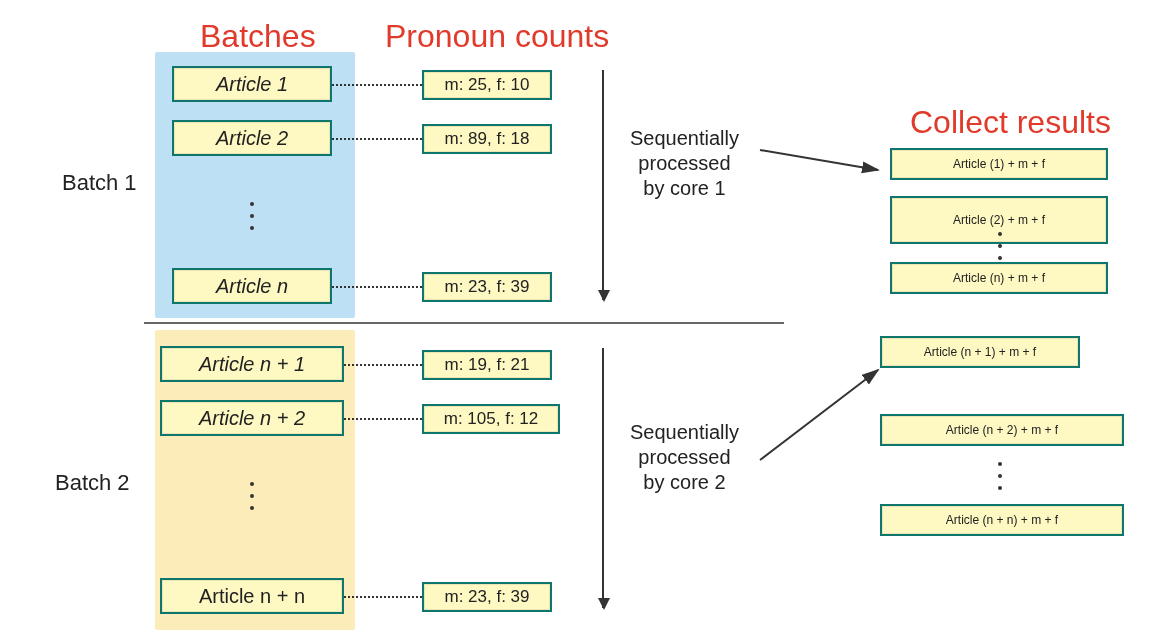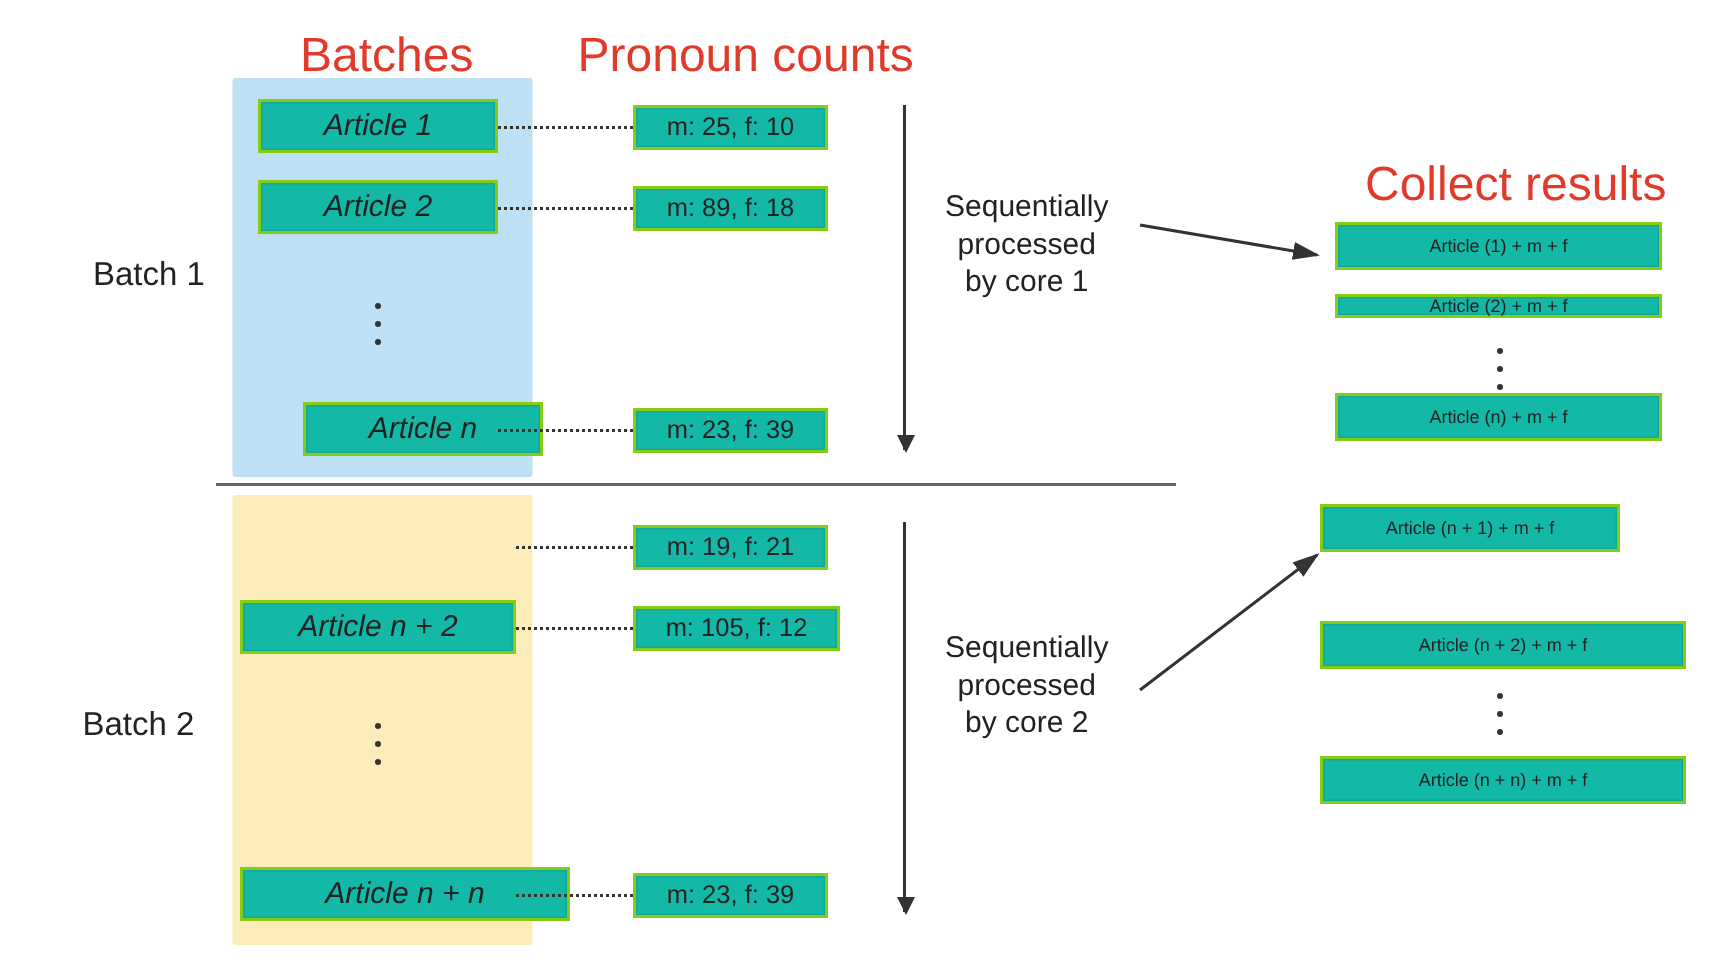--- a/index.html
+++ b/index.html
@@ -38,8 +38,8 @@
   
   .box {
     position: absolute;
-    border: 2px solid #84cc16;
-    background: #14b8a6;
+    border: 2px solid #0f766e;
+    background: #fef9c3;
     box-sizing: border-box;
     display: flex;
     align-items: center;

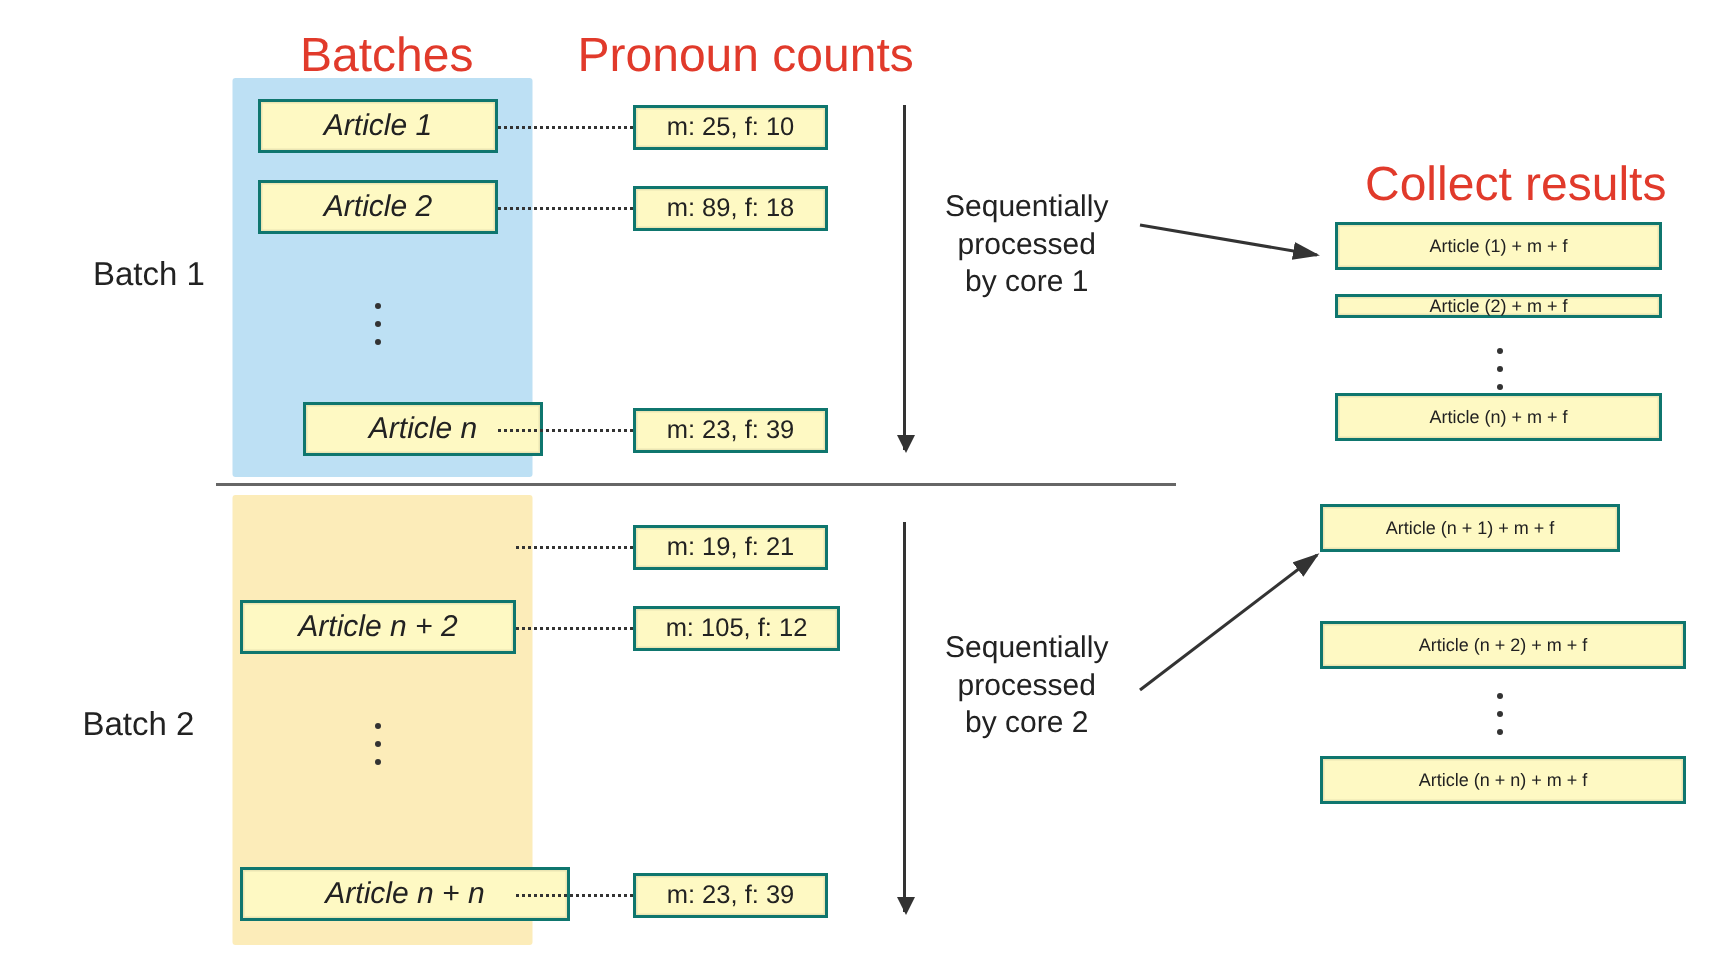--- a/index.html
+++ b/index.html
@@ -197,7 +197,7 @@
   </svg>
 
   <div class="box resultbox" style="left:890px; top:148px; width:218px; height:32px;">Article (1) + m + f</div>
-  <div class="box resultbox" style="left:890px; top:196px; width:218px; height:16px;">Article (2) + m + f</div>
+  <div class="box resultbox" style="left:890px; top:196px; width:218px; height:48px;">Article (2) + m + f</div>
   <div class="vellipsis" style="left:998px; top:244px;"></div>
   <div class="box resultbox" style="left:890px; top:262px; width:218px; height:32px;">Article (n) + m + f</div>
 

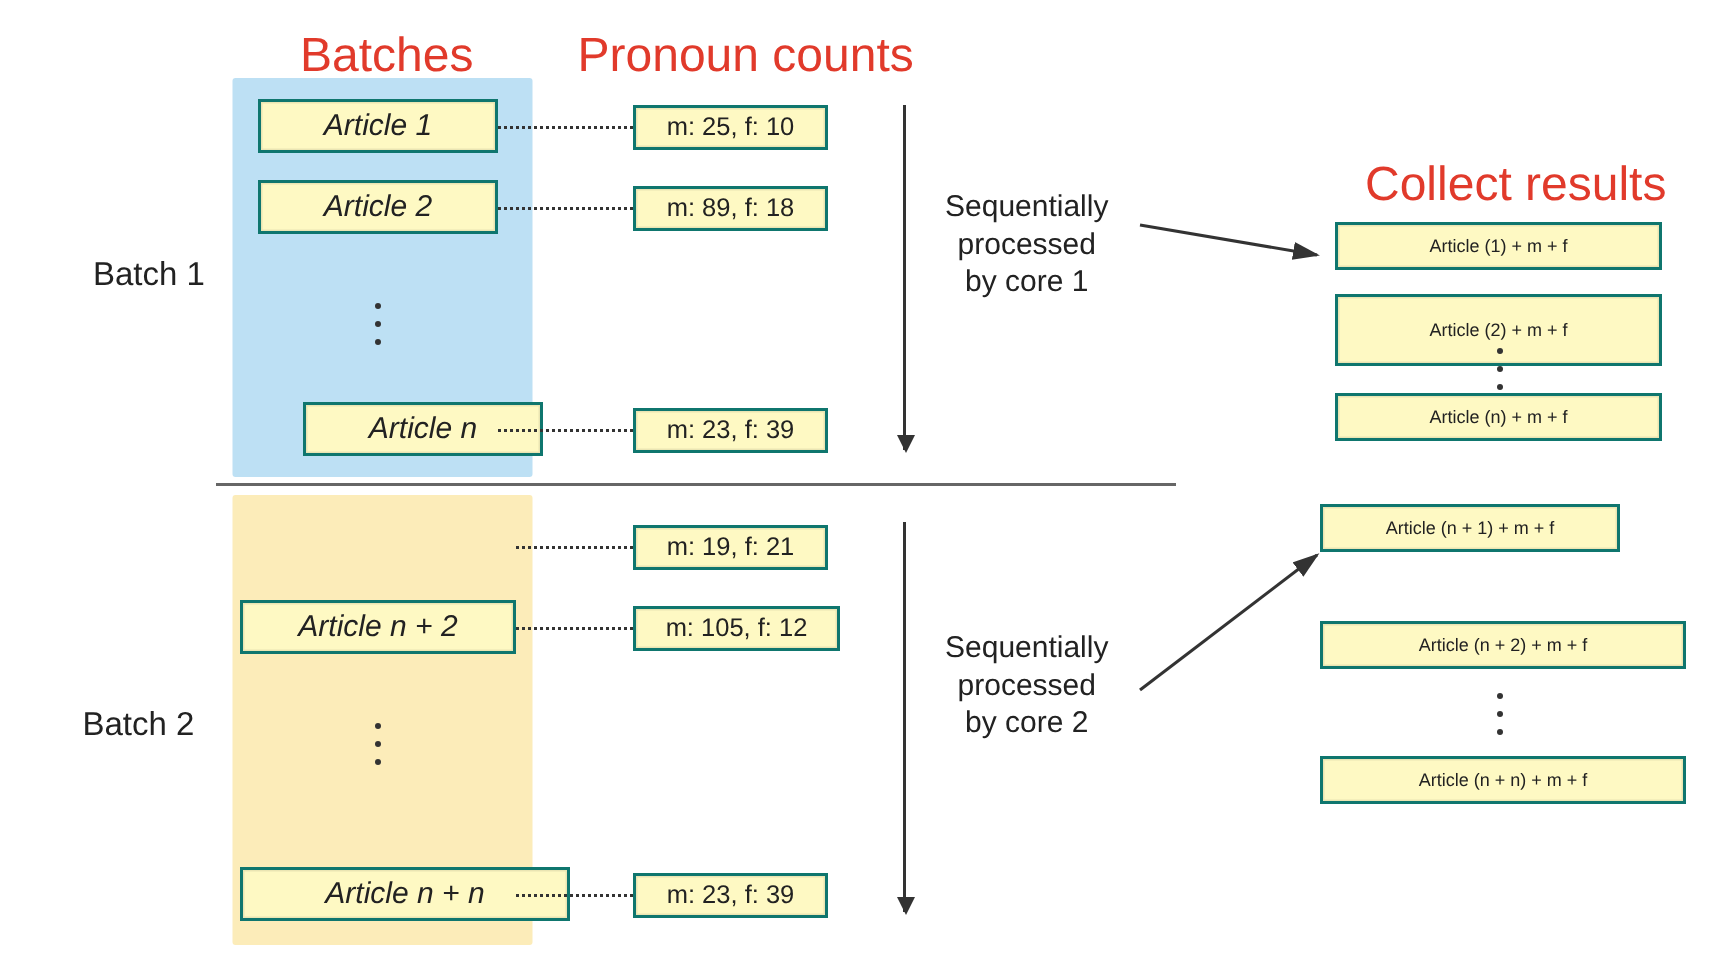--- a/index.html
+++ b/index.html
@@ -135,7 +135,7 @@
 
   <div class="box" style="left:172px; top:66px;  width:160px; height:36px; font-style:italic;">Article 1</div>
   <div class="box" style="left:172px; top:120px; width:160px; height:36px; font-style:italic;">Article 2</div>
-  <div class="box" style="left:172px; top:268px; width:160px; height:36px; font-style:italic;margin-left:30px;">Article n</div>
+  <div class="box" style="left:172px; top:268px; width:160px; height:36px; font-style:italic;">Article n</div>
 
   <div class="vellipsis" style="left:250px; top:214px;"></div>
 

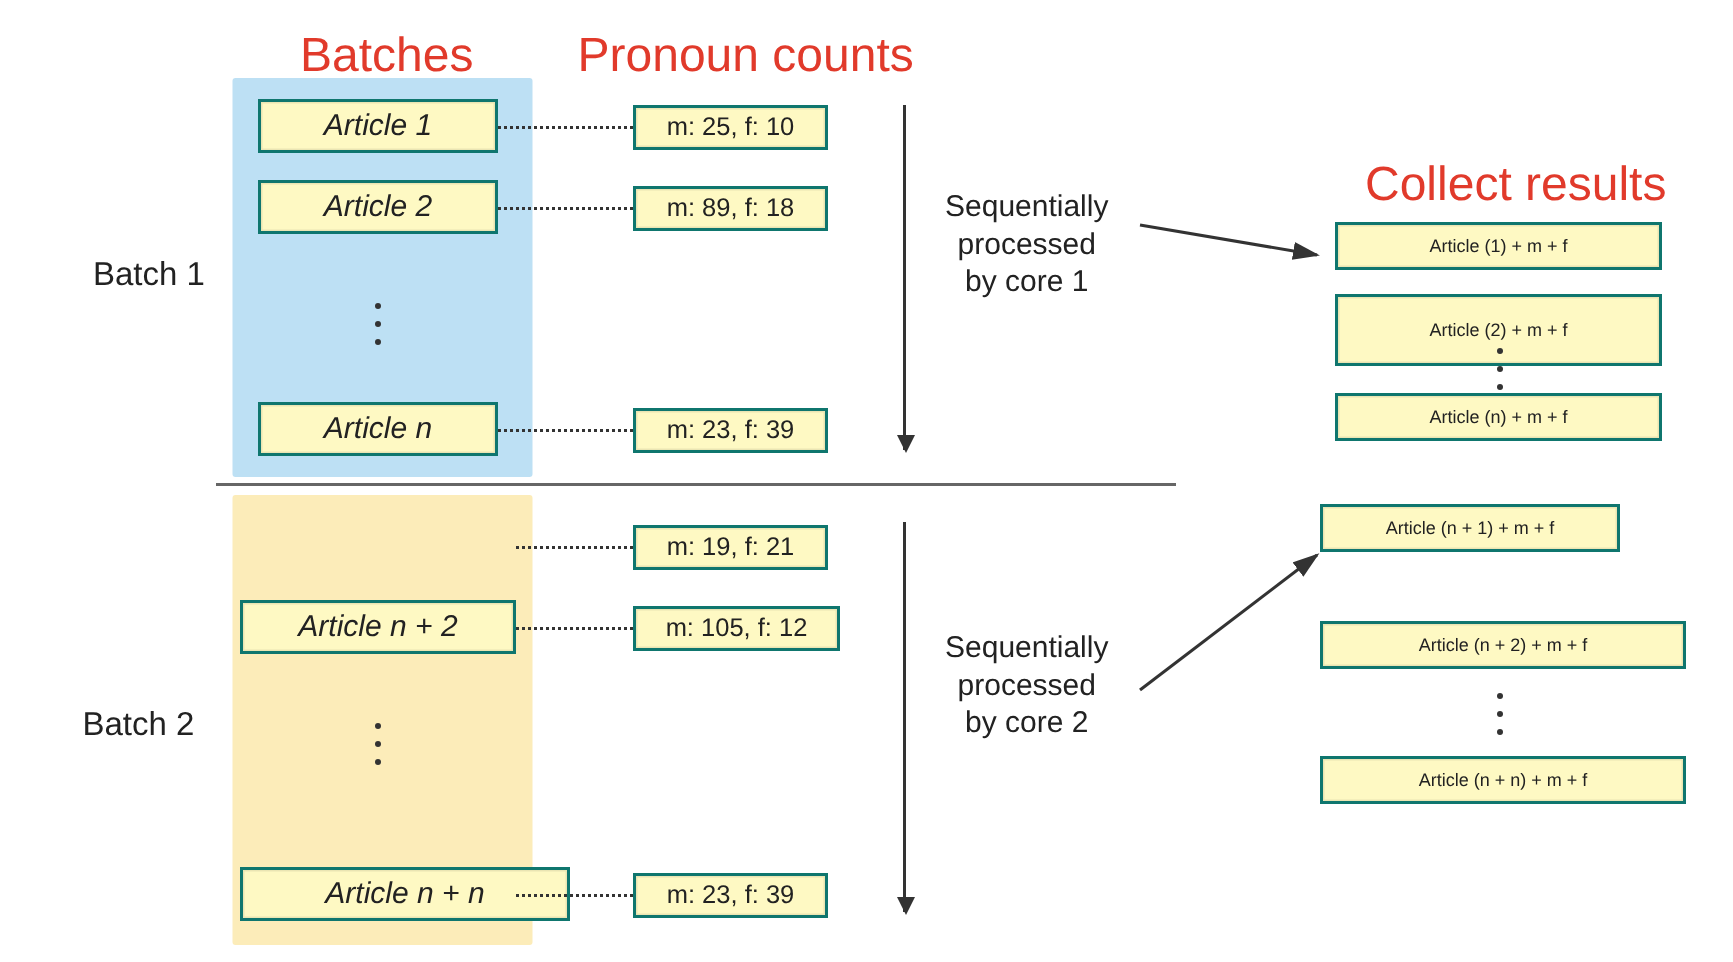--- a/index.html
+++ b/index.html
@@ -157,6 +157,7 @@
 
   <div class="divider" style="left:144px; top:322px; width:640px;"></div>
 
+  <div class="box" style="left:160px; top:346px; width:184px; height:36px; font-style:italic;">Article n + 1</div>
   <div class="box" style="left:160px; top:400px; width:184px; height:36px; font-style:italic;">Article n + 2</div>
   <div class="box" style="left:160px; top:578px; width:220px; height:36px; font-style:italic;">Article n + n</div>
 

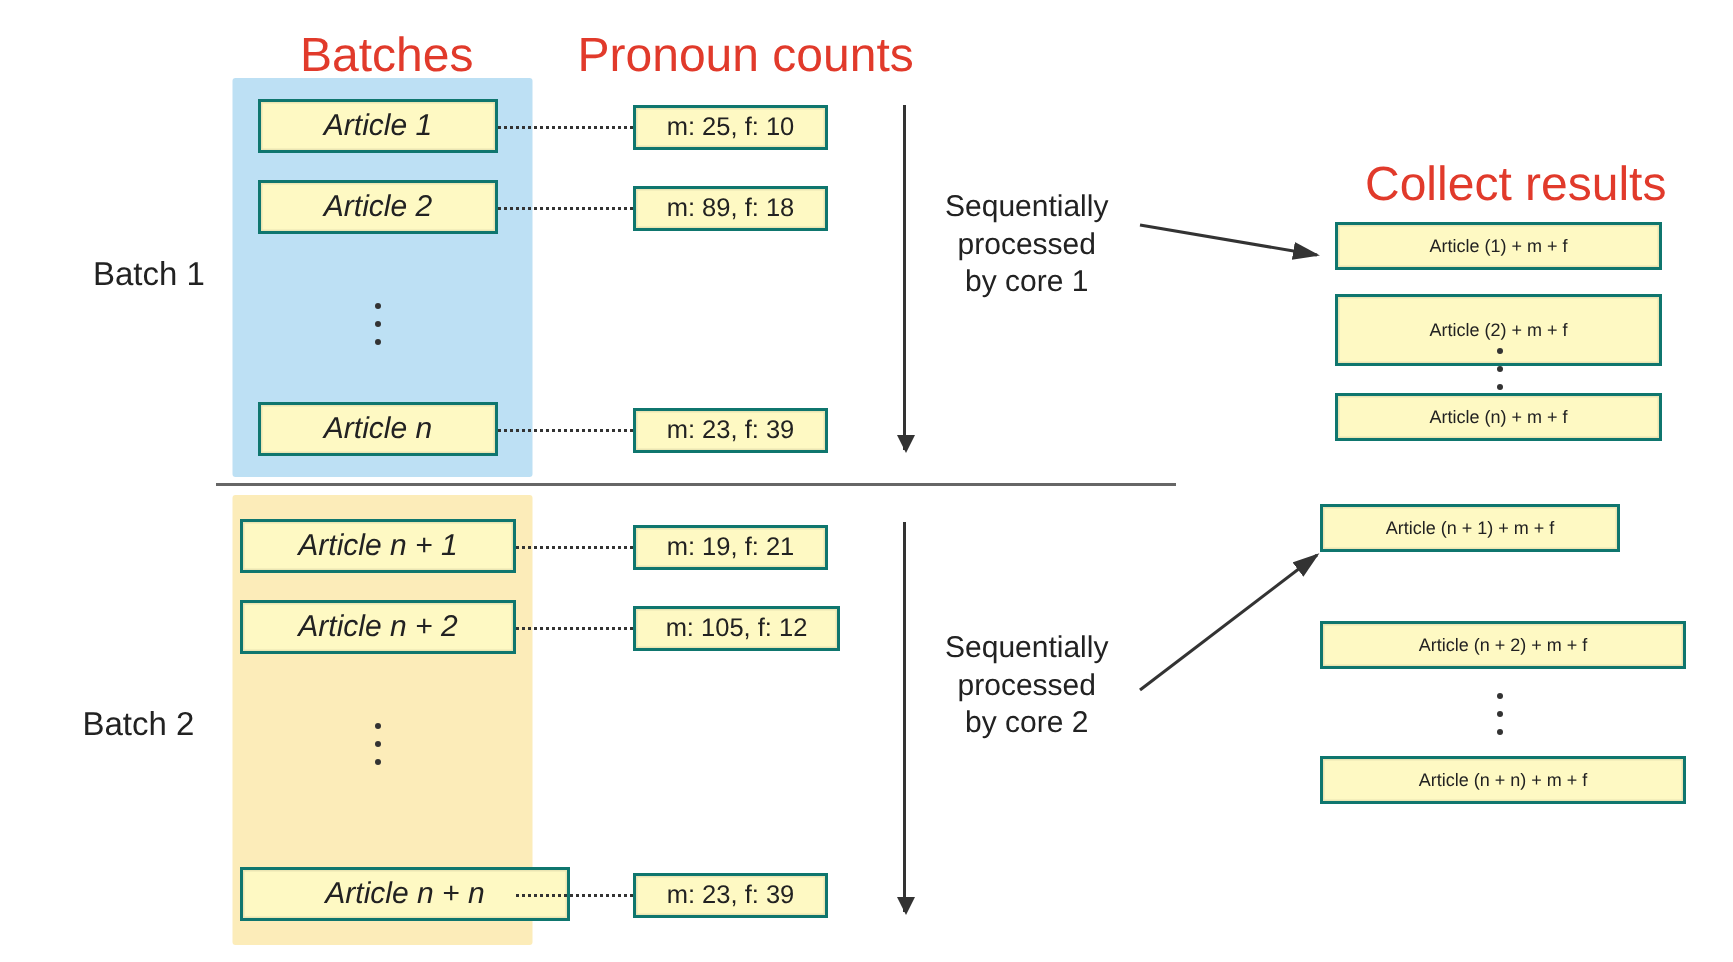--- a/index.html
+++ b/index.html
@@ -159,7 +159,7 @@
 
   <div class="box" style="left:160px; top:346px; width:184px; height:36px; font-style:italic;">Article n + 1</div>
   <div class="box" style="left:160px; top:400px; width:184px; height:36px; font-style:italic;">Article n + 2</div>
-  <div class="box" style="left:160px; top:578px; width:220px; height:36px; font-style:italic;">Article n + n</div>
+  <div class="box" style="left:160px; top:578px; width:184px; height:36px; ">Article n + n</div>
 
   <div class="vellipsis" style="left:250px; top:494px;"></div>
 

